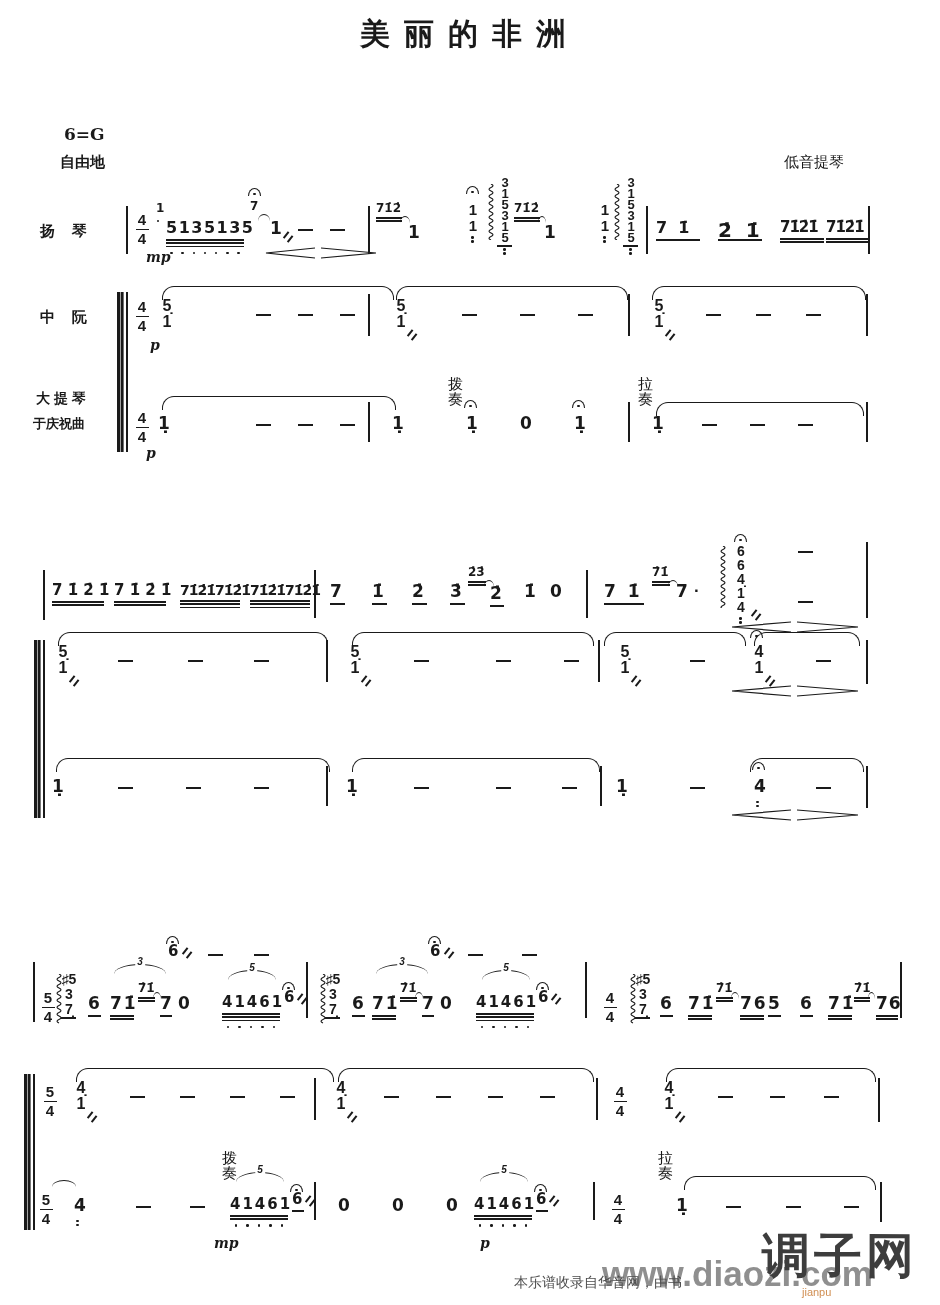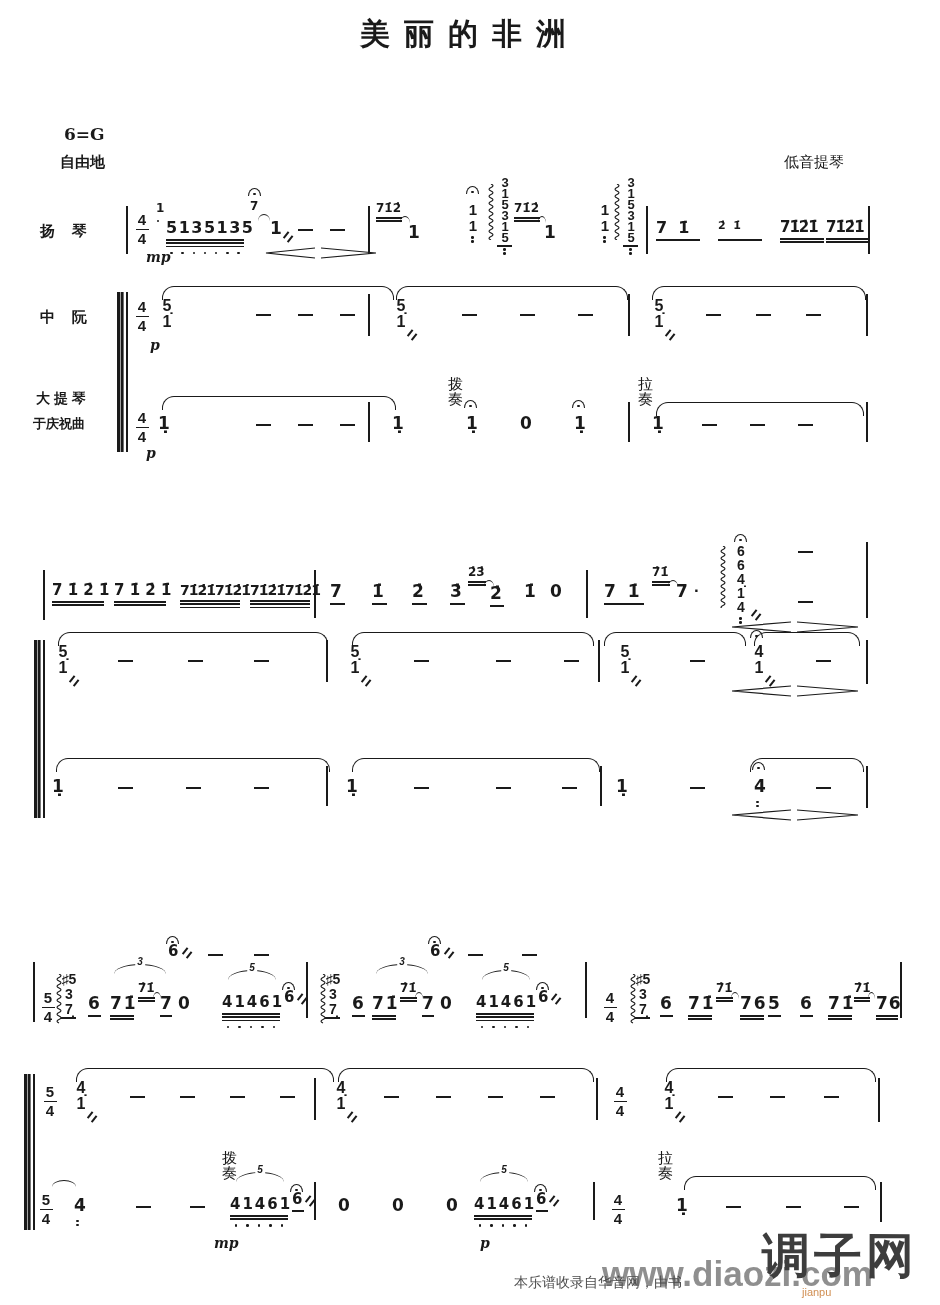--- a/index.html
+++ b/index.html
@@ -141,7 +141,7 @@
       </div>
       <div class="tk b" style="left: 646px; top: 206px; height: 48px;"></div>
       <div class="tk n" style="left: 656px; top: 220px; font-size: 16px; width: 44px;"><span>7  1̇</span><i class="ul" style="top: 19px; width: 44px;"></i></div>
-      <div class="tk n" style="left: 718px; top: 220px; font-size: 11px; width: 44px;"><span>2̇  1̇</span><i class="ul" style="top: 19px; width: 44px;"></i></div>
+      <div class="tk n" style="left: 718px; top: 220px; font-size: 20px; width: 44px;"><span>2̇  1̇</span><i class="ul" style="top: 19px; width: 44px;"></i></div>
       <div class="tk n" style="left: 780px; top: 220px; font-size: 15px; letter-spacing: -1px; width: 44px;"><span>71̇2̇1̇</span><i class="ul" style="top: 18px; width: 44px;"></i><i class="ul" style="top: 21.4px; width: 44px;"></i></div>
       <div class="tk n" style="left: 826px; top: 220px; font-size: 15px; letter-spacing: -1px; width: 44px;"><span>71̇2̇1̇</span><i class="ul" style="top: 18px; width: 44px;"></i><i class="ul" style="top: 21.4px; width: 44px;"></i></div>
       <div class="tk b" style="left: 868px; top: 206px; height: 48px;"></div>

